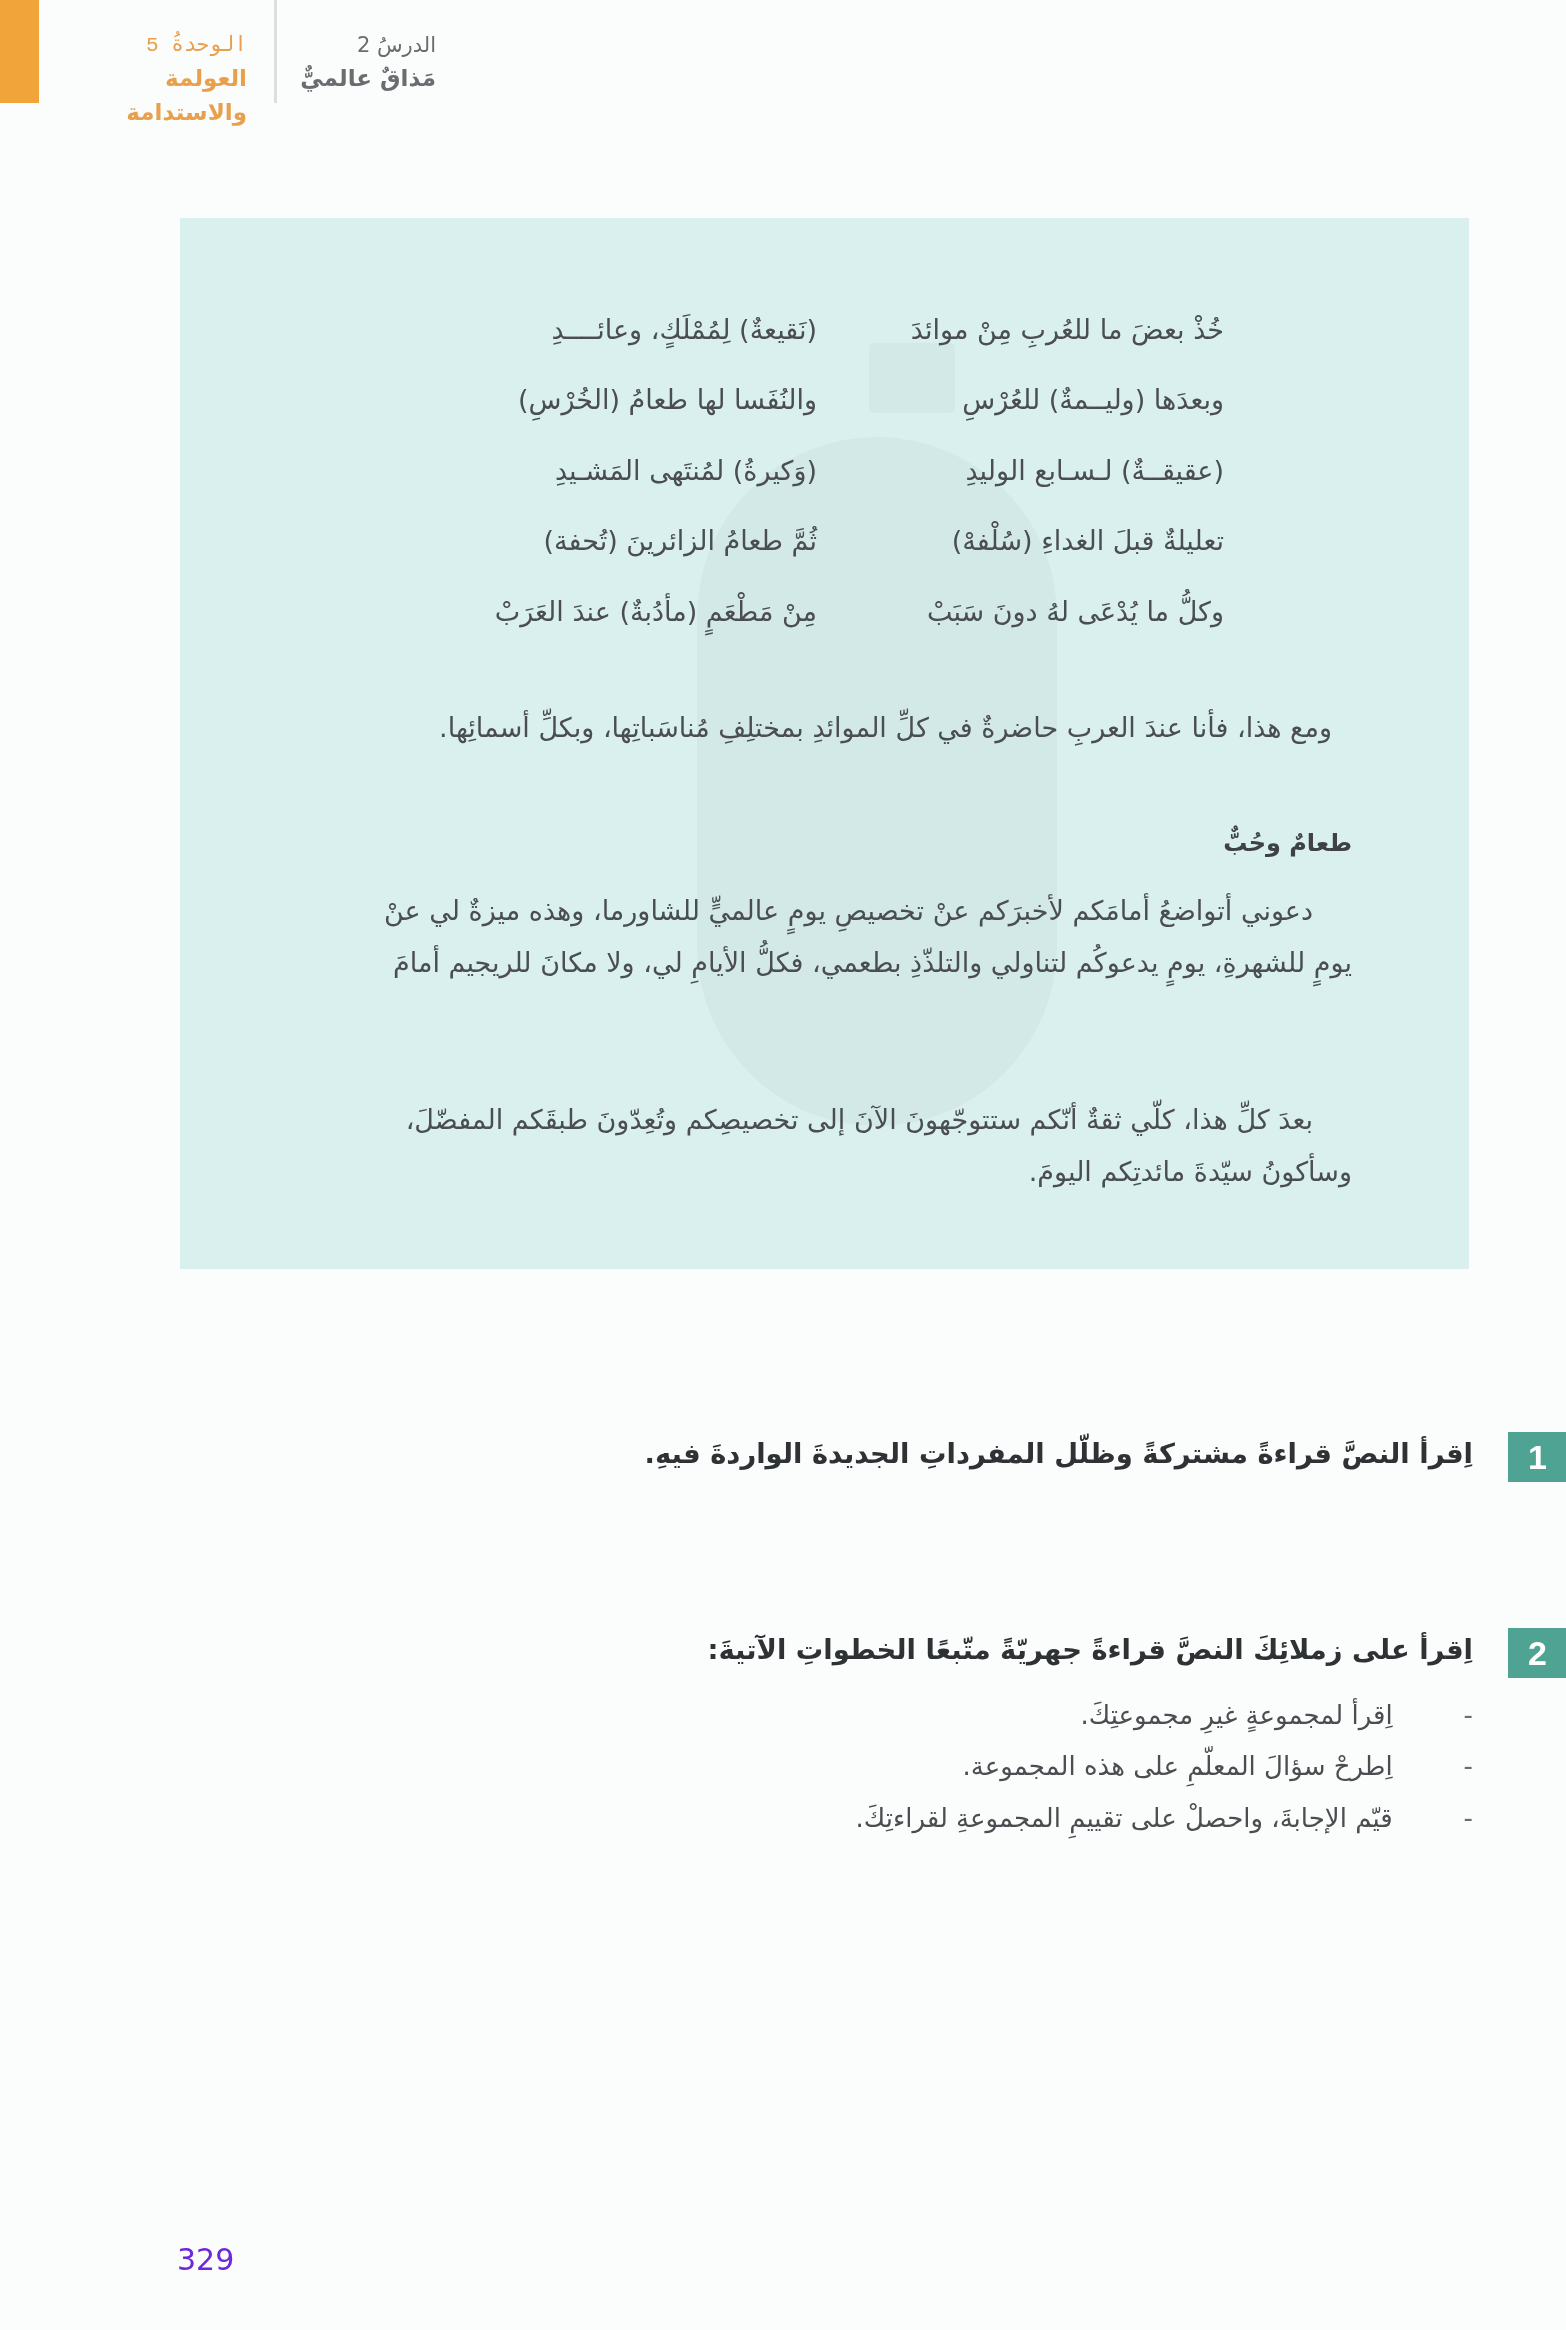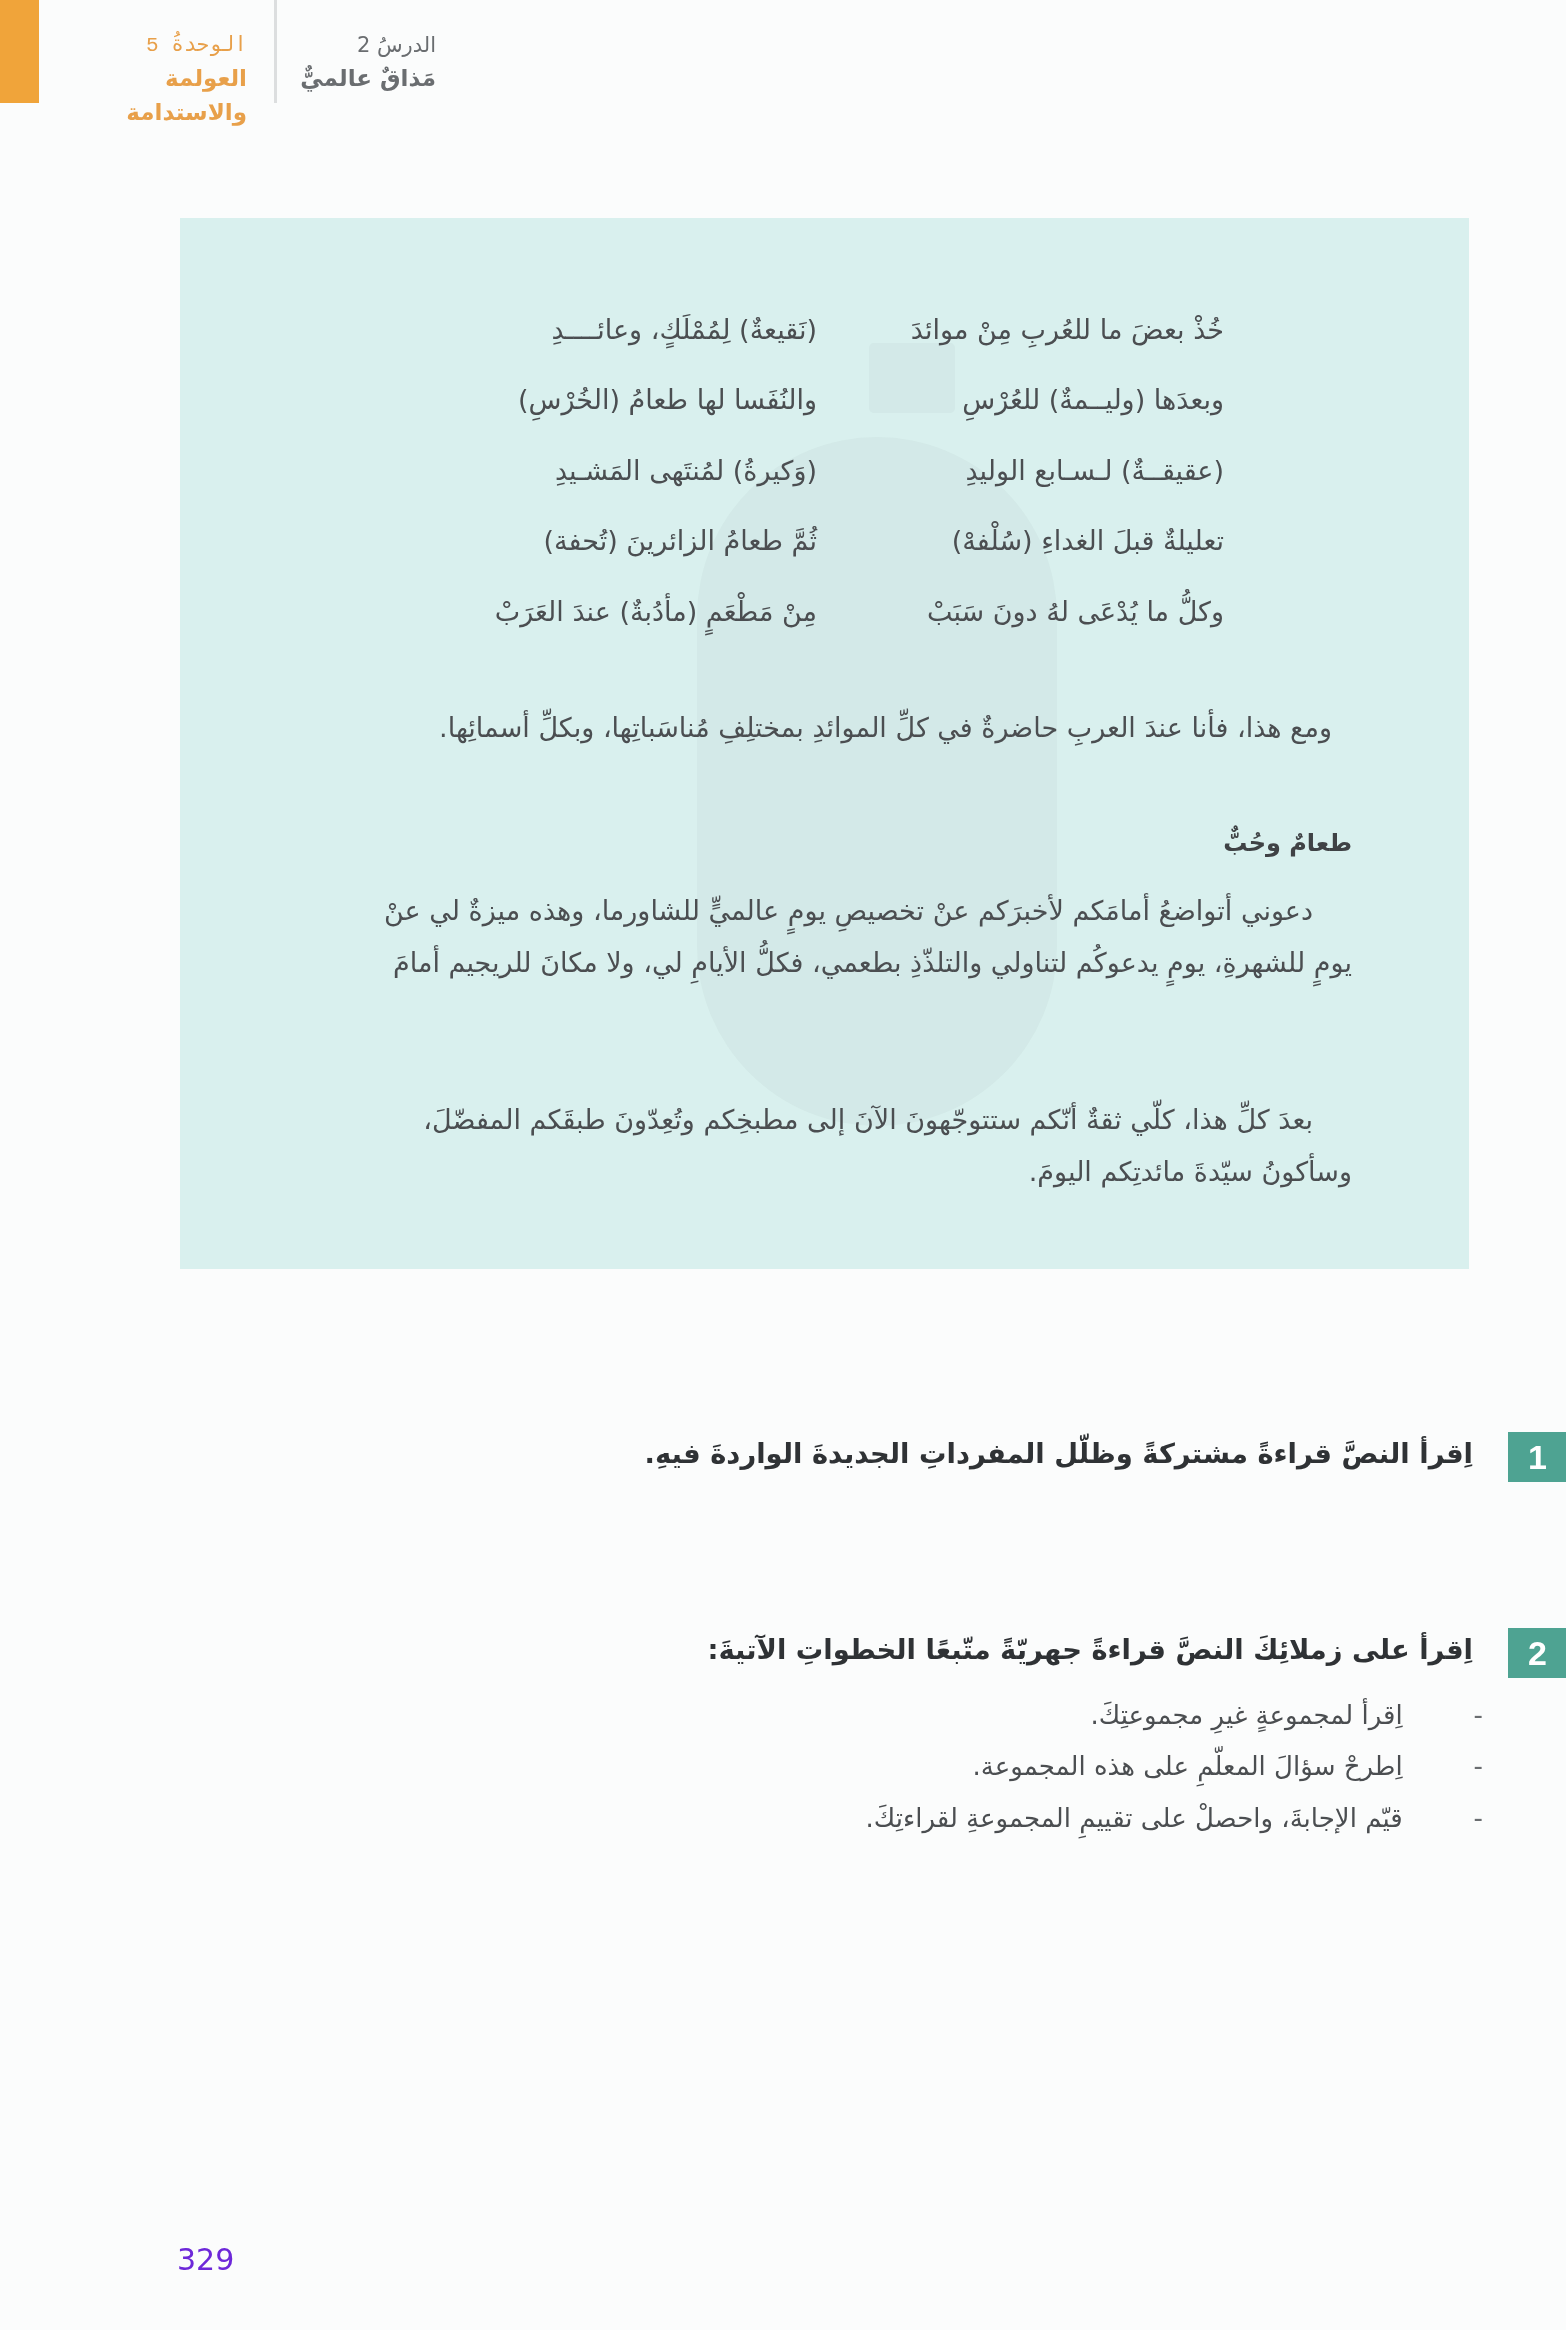--- a/index.html
+++ b/index.html
@@ -208,7 +208,7 @@
   </div>
 
   <div class="prose" style="right:117px; top:876px; width:1073px;">
-    <div style="padding-right:39px; white-space:nowrap;">بعدَ كلِّ هذا، كلّي ثقةٌ أنّكم ستتوجّهونَ الآنَ إلى مطبخِكم وتُعِدّونَ طبقَكم المفضّلَ،</div>
+    <div style="padding-right:39px; white-space:nowrap;">بعدَ كلِّ هذا، كلّي ثقةٌ أنّكم ستتوجّهونَ الآنَ إلى تخصيصِكم وتُعِدّونَ طبقَكم المفضّلَ،</div>
     <div style="white-space:nowrap;">وسأكونُ سيّدةَ مائدتِكم اليومَ.</div>
   </div>
 </div>

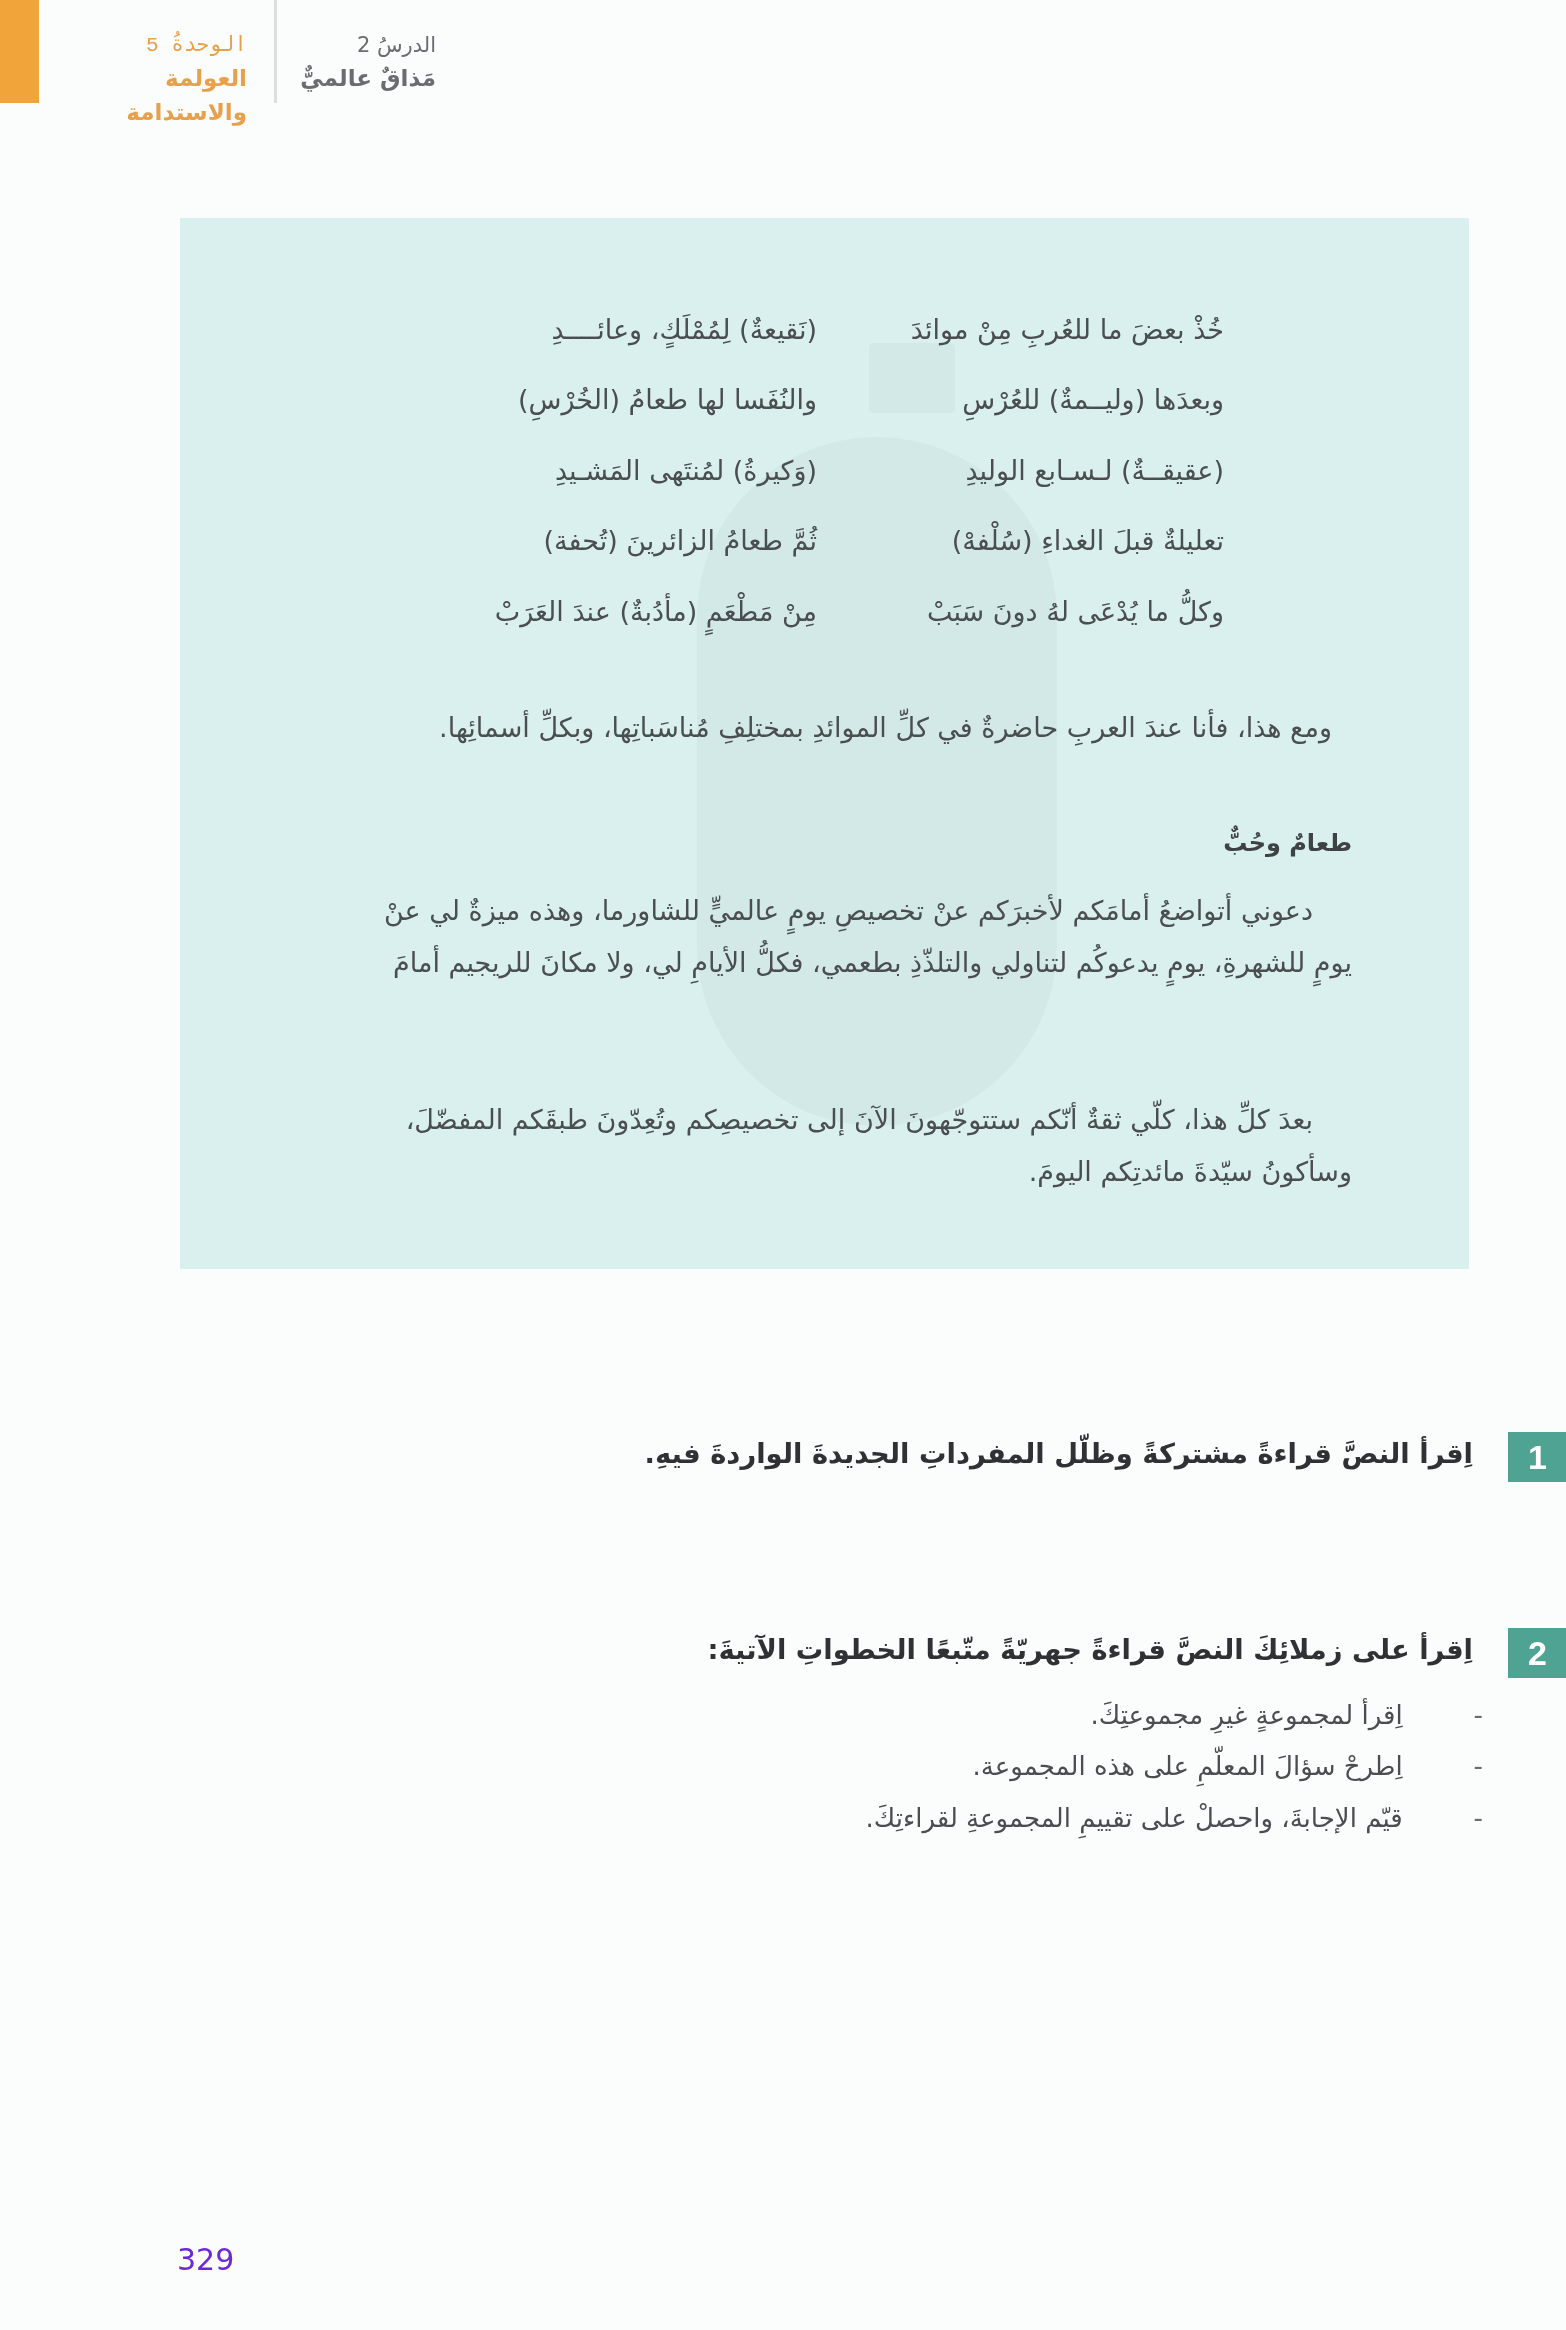--- a/index.html
+++ b/index.html
@@ -136,7 +136,7 @@
     }
     .step {
       position: absolute;
-      right: 84px;
+      right: 94px;
       direction: rtl;
       font-size: 26px;
       color: #4b4e51;

